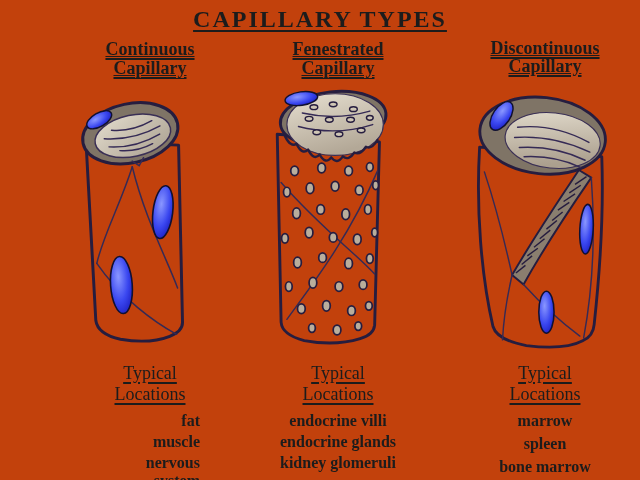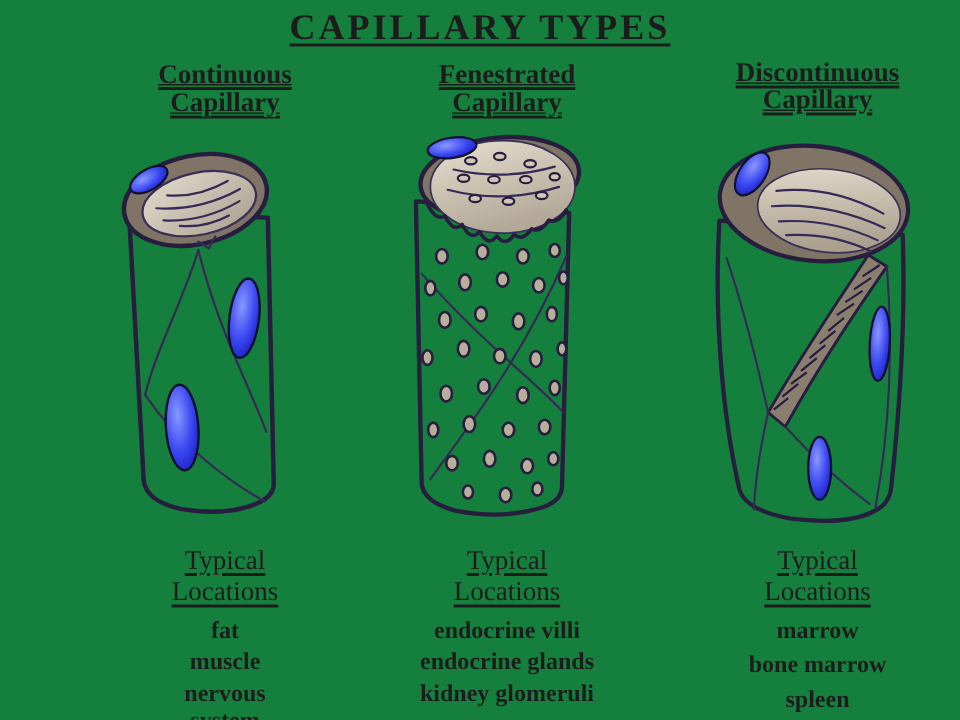--- a/index.html
+++ b/index.html
@@ -4,7 +4,7 @@
 <style>
   html,body{margin:0;padding:0;}
   .page{
-    position:relative;width:640px;height:480px;background:#15803d;
+    position:relative;width:640px;height:480px;background:#c2410c;
     font-family:"Liberation Serif", serif;color:#1c1c1c;overflow:hidden;
   }
   .title{

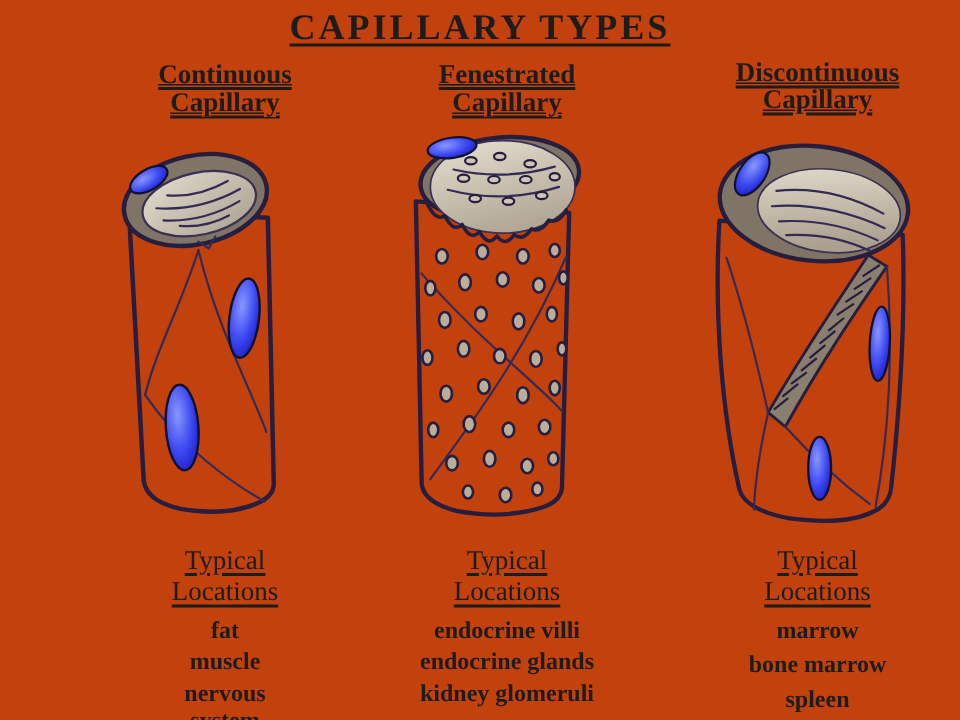--- a/index.html
+++ b/index.html
@@ -22,7 +22,7 @@
   .loc-heading{margin-top:5px;font-size:18px;font-weight:normal;line-height:1.15;}
   .loc-list{margin-top:8px;font-size:16px;font-weight:bold;line-height:1.12;}
   .loc-item{margin:3px auto;max-width:150px;}
-  .col-continuous .loc-item{max-width:100px;}
+  .col-continuous .loc-item{max-width:100px;text-align:right;}
   .col-discontinuous .loc-item{margin:5px auto;}
   svg .outline{stroke:#261d3f;stroke-linejoin:round;stroke-linecap:round;fill:none;}
   svg .seam{stroke:#352a55;stroke-width:1.5;fill:none;stroke-linecap:round;}

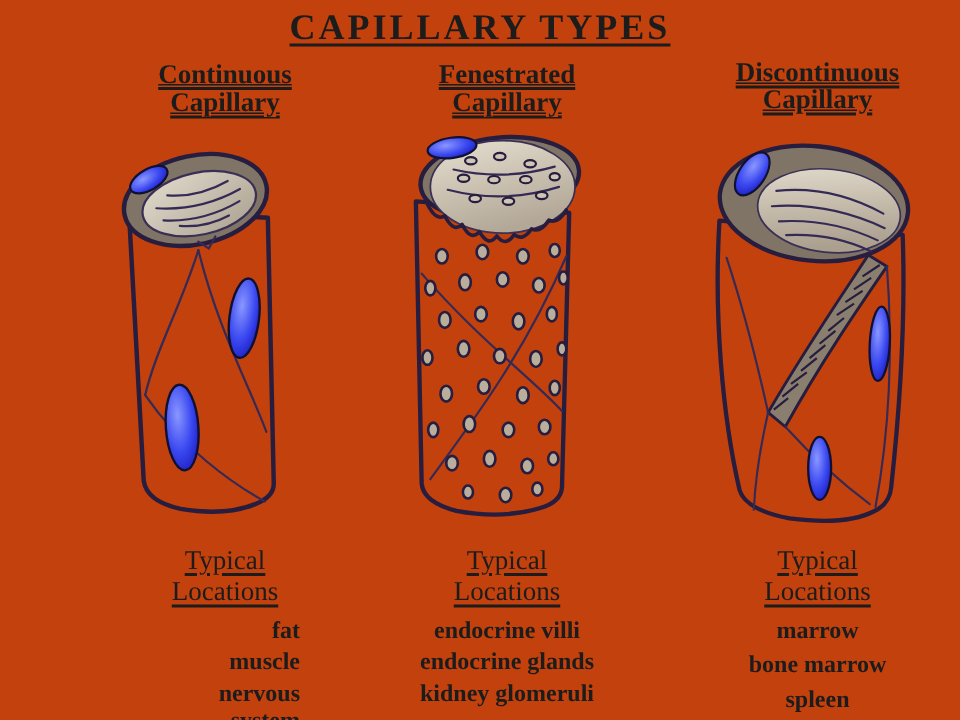--- a/index.html
+++ b/index.html
@@ -244,8 +244,8 @@
     </div>
     <div class="loc-list">
       <div class="loc-item">marrow</div>
+      <div class="loc-item">spleen</div>
       <div class="loc-item">bone marrow</div>
-      <div class="loc-item">spleen</div>
     </div>
   </div>
 

